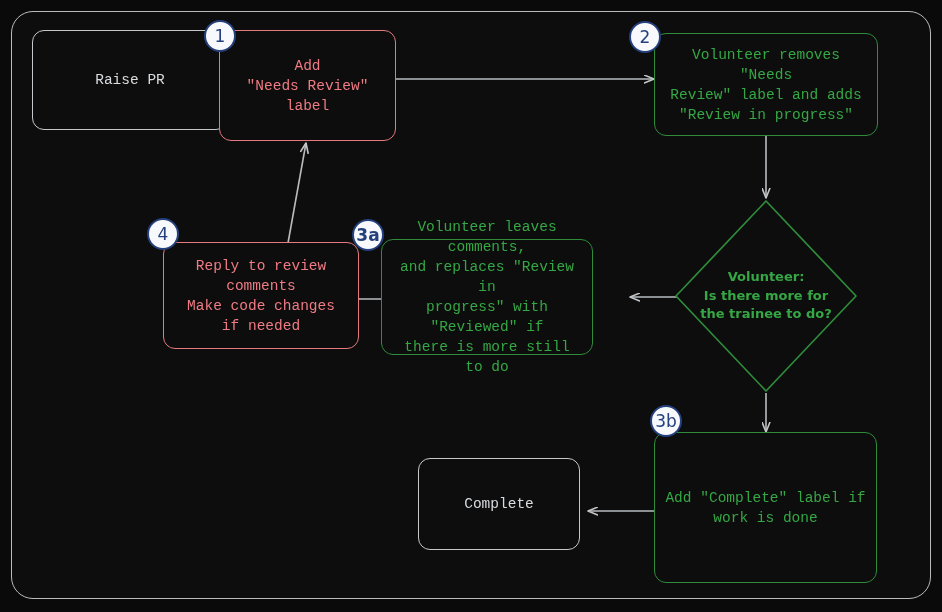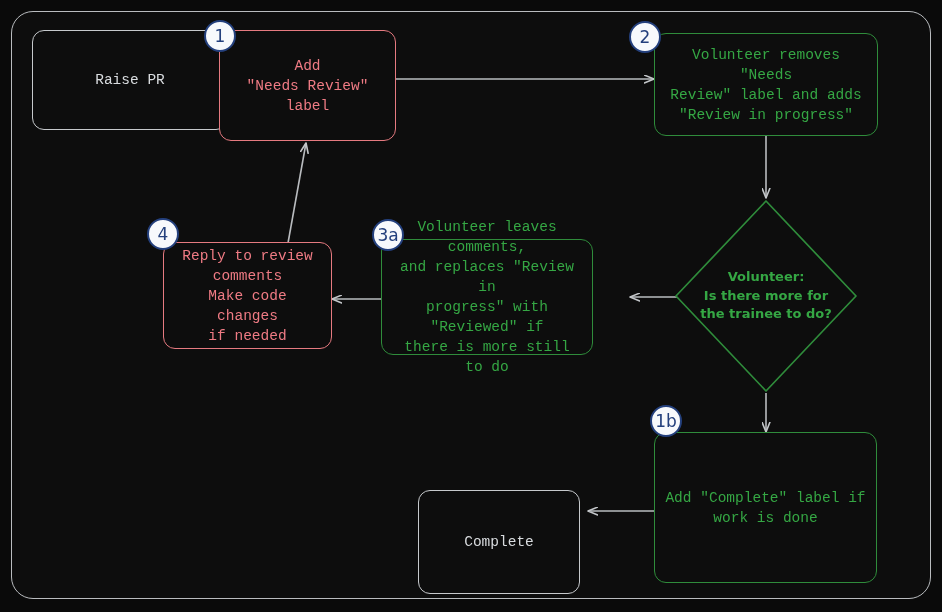--- a/index.html
+++ b/index.html
@@ -183,7 +183,7 @@
   <div class="badge" style="left:629px; top:21px;">
     <span>2</span>
   </div>
-  <div class="badge" style="left:372px; top:219px;">
+  <div class="badge" style="left:352px; top:219px;font-weight:bold;">
     <span>3a</span>
   </div>
   <div class="badge" style="left:650px; top:405px;">

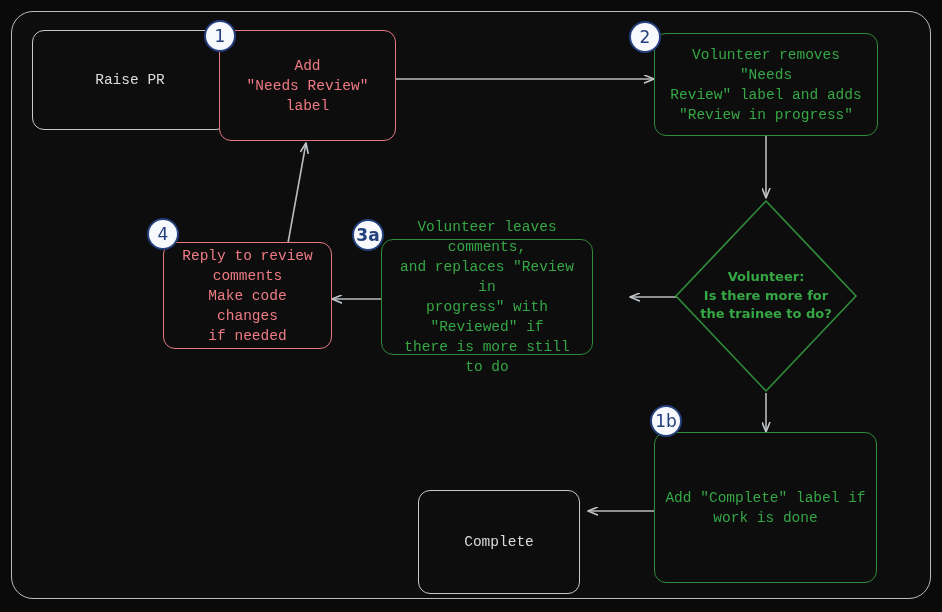--- a/index.html
+++ b/index.html
@@ -165,7 +165,7 @@
     <span class="lbl">Volunteer leaves comments,<br>and replaces "Review in<br>progress" with "Reviewed" if<br>there is more still to do</span>
   </div>
 
-  <div class="node redbox" style="left:163px; top:242px; width:169px; height:107px;">
+  <div class="node redbox" style="left:163px; top:242px; width:196px; height:107px;">
     <span class="lbl">Reply to review<br>comments<br>Make code changes<br>if needed</span>
   </div>
 

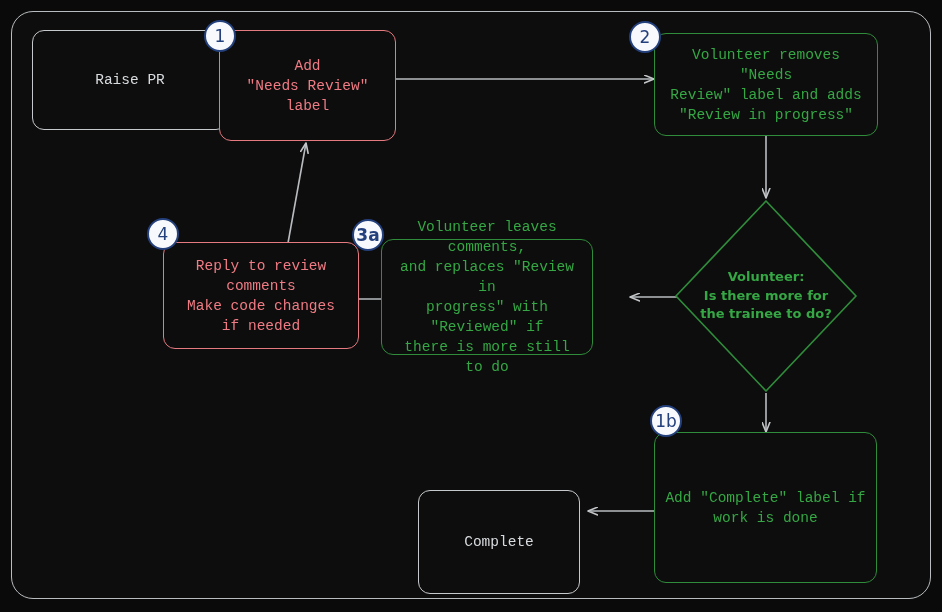--- a/index.html
+++ b/index.html
@@ -187,7 +187,7 @@
     <span>3a</span>
   </div>
   <div class="badge" style="left:650px; top:405px;">
-    <span>1b</span>
+    <span>3b</span>
   </div>
   <div class="badge" style="left:147px; top:218px;">
     <span>4</span>

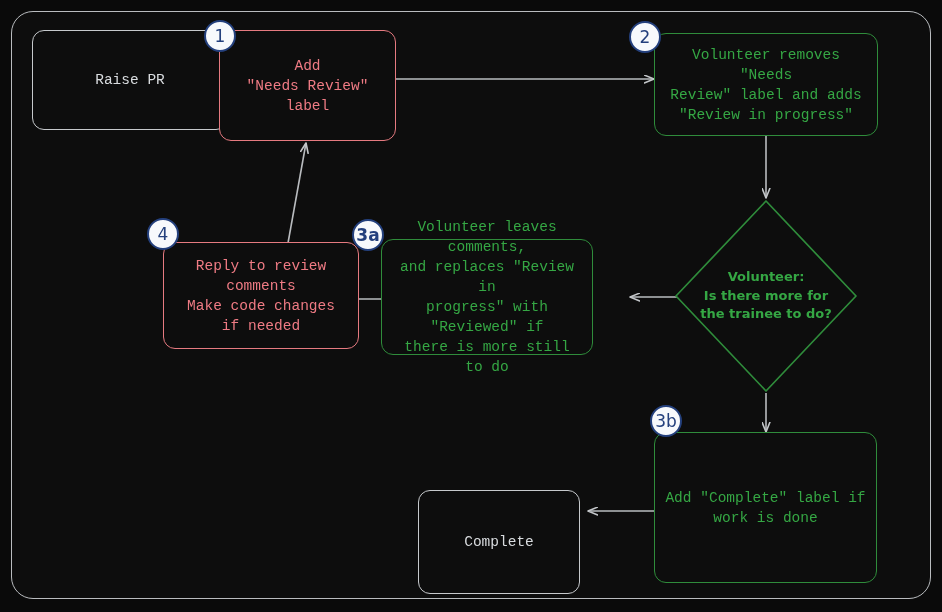--- a/index.html
+++ b/index.html
@@ -173,7 +173,7 @@
     <span class="lbl">Add "Complete" label if<br>work is done</span>
   </div>
 
-  <div class="node plain" style="left:418px; top:458px; width:162px; height:104px;margin-top:32px;">
+  <div class="node plain" style="left:418px; top:458px; width:162px; height:92px;">
     <span class="lbl">Complete</span>
   </div>
 

